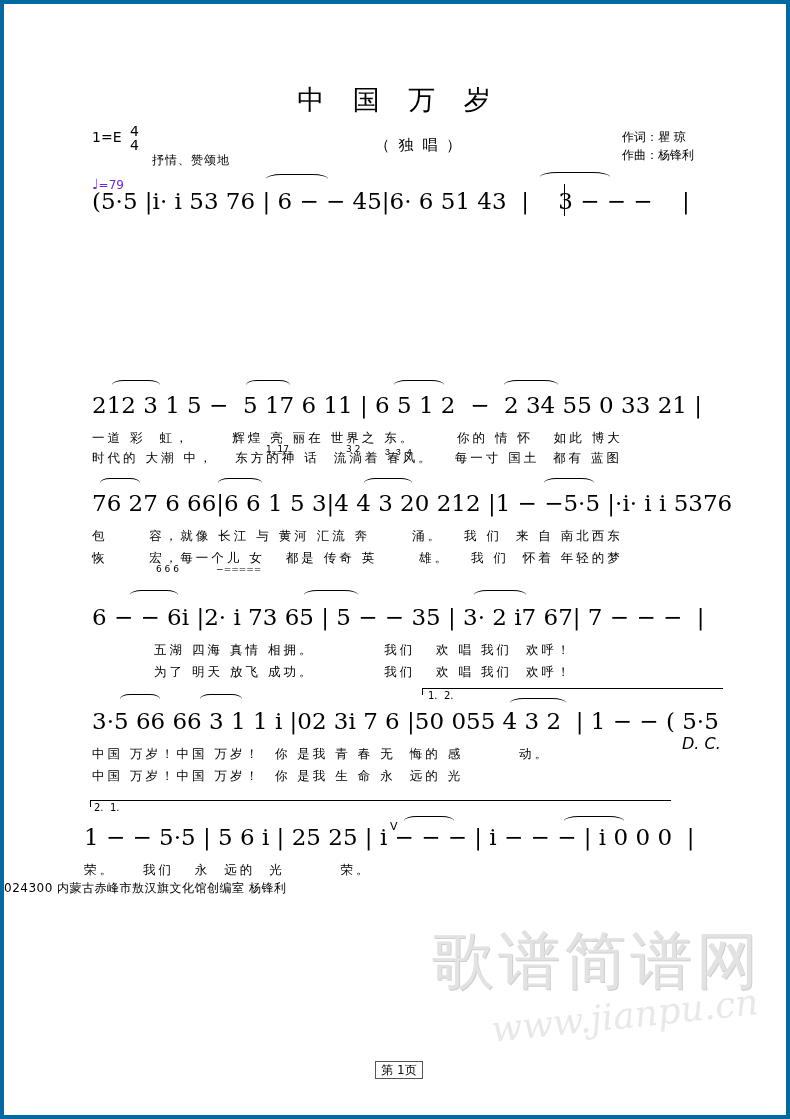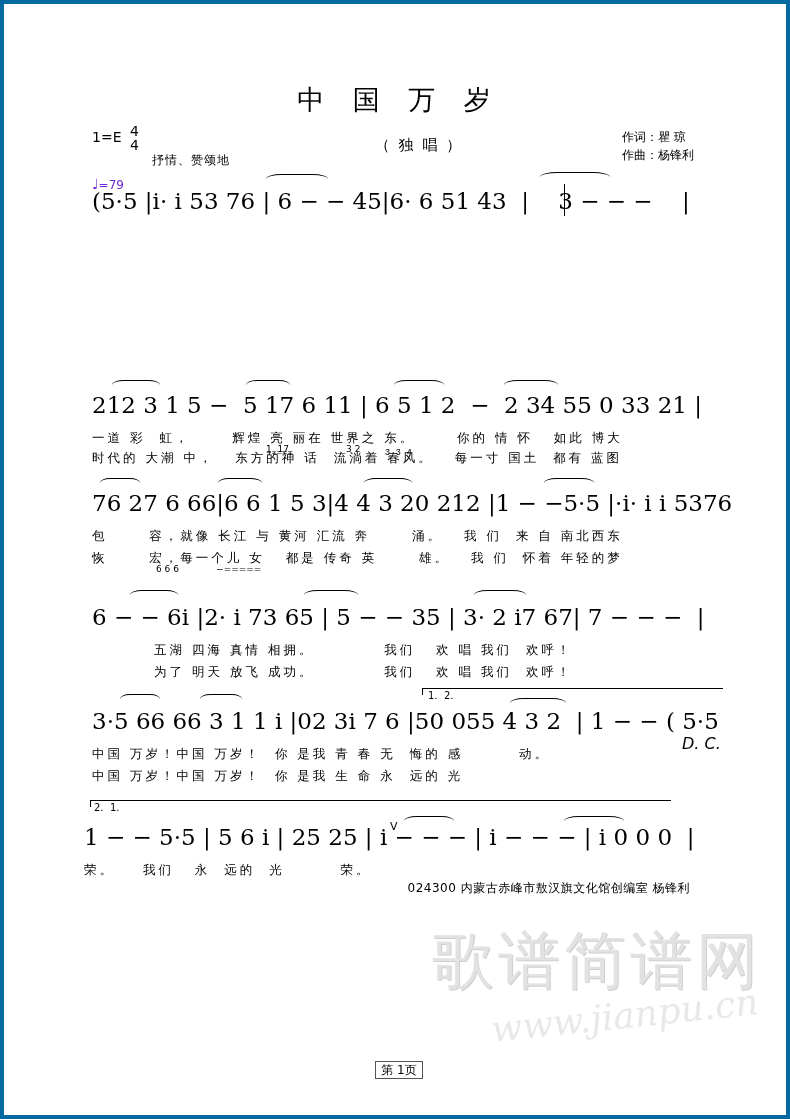--- a/index.html
+++ b/index.html
@@ -56,7 +56,7 @@
   .dc { position:absolute; font-size:16px; font-style:italic; }
   
   .footer-note {
-    position:absolute; left:0; top:876px; width:686px; text-align:right;
+    position:absolute; left:0; top:876px; width:686px; text-align:left;
     font-size:12px; color:#000; letter-spacing:0.5px;
   }
   .pagenum {

